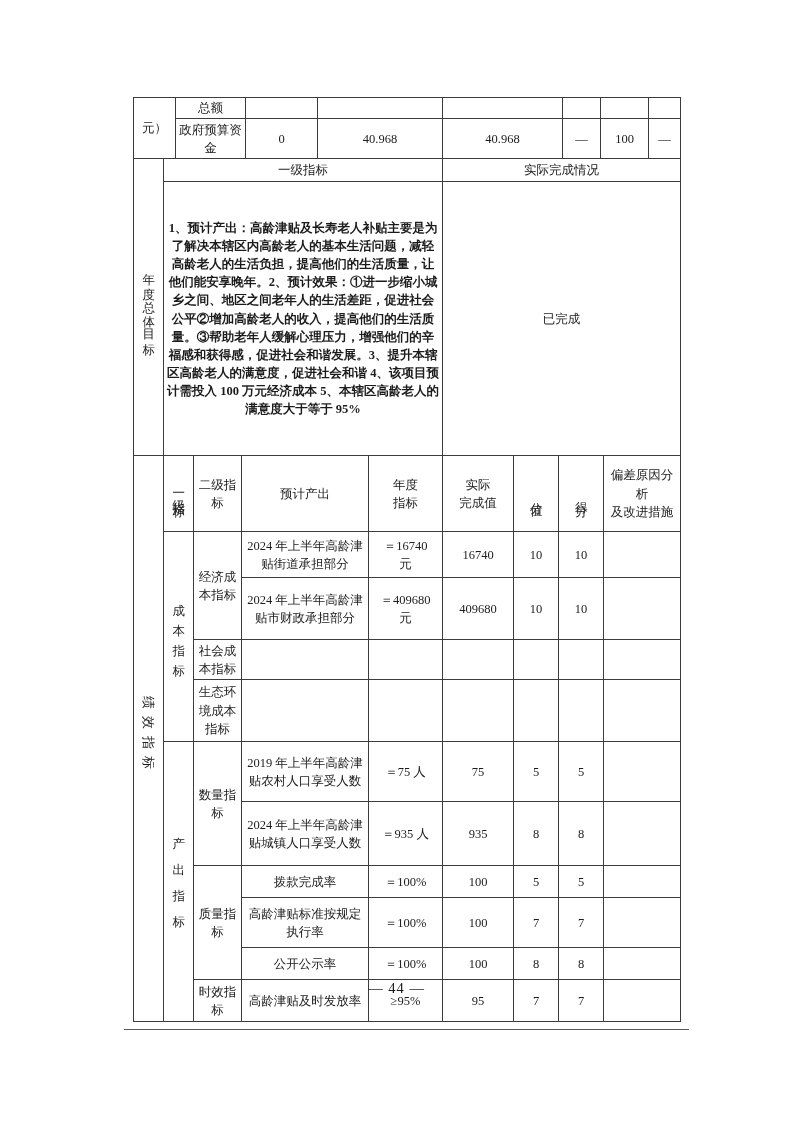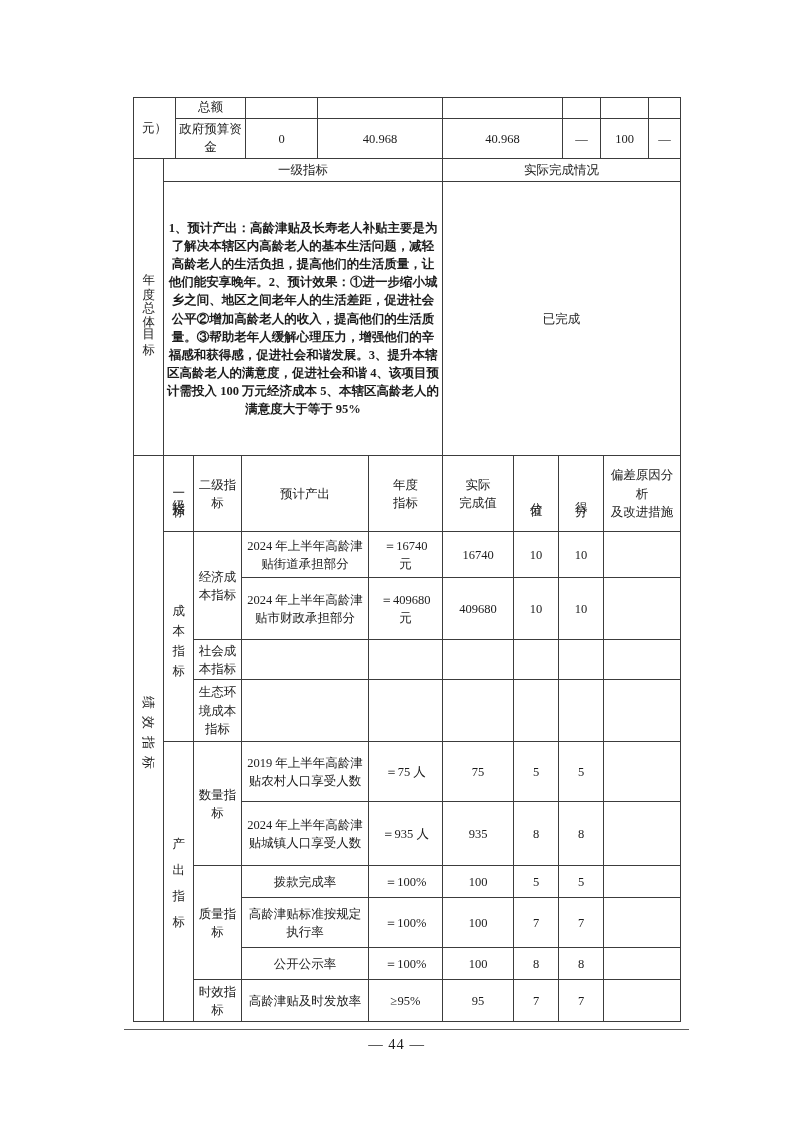--- a/index.html
+++ b/index.html
@@ -16,7 +16,7 @@
     font-size:12.5px;line-height:1.45;padding:1px 2px;overflow:hidden;
     word-break:break-all;
   }
-  td.tl{text-align:left;padding-left:5px;font-family:Liberation Mono, monospace;}
+  td.tl{text-align:left;padding-left:5px;}
   td.pre{white-space:pre-line;}
   td.num{font-size:13px;}
   td.unit-cell{vertical-align:top;padding-top:3px;}

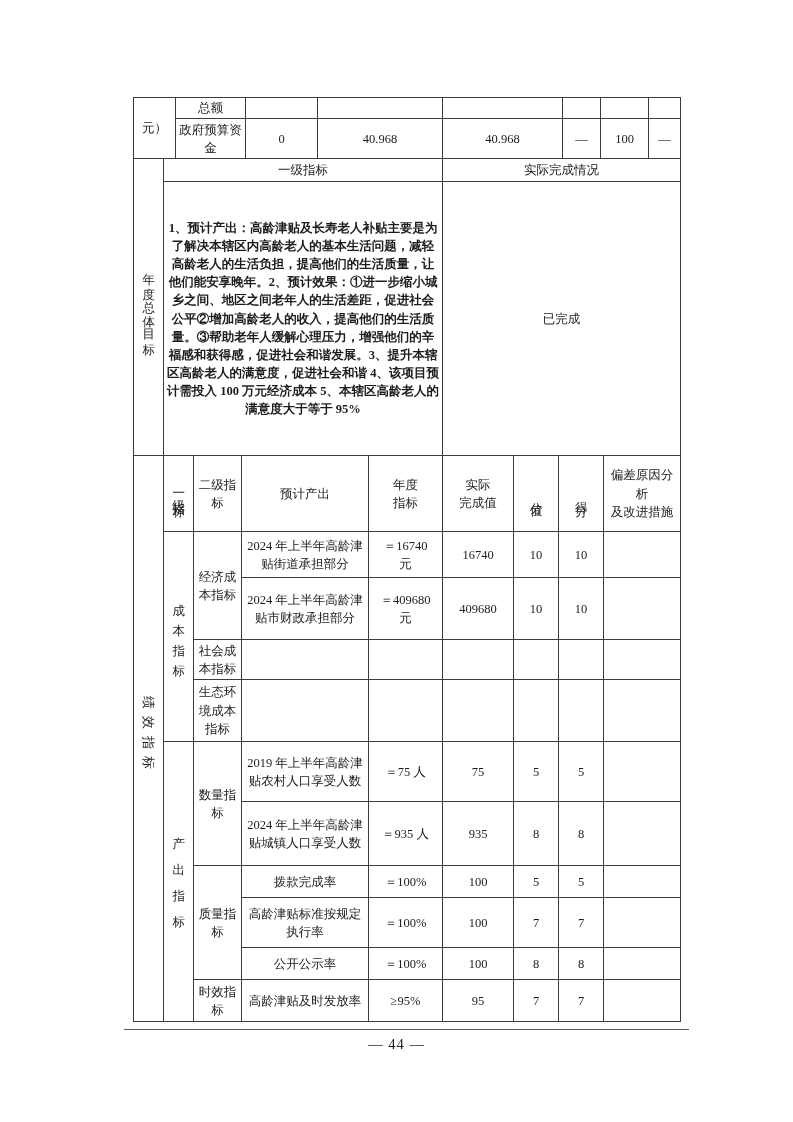--- a/index.html
+++ b/index.html
@@ -40,7 +40,7 @@
     position:absolute;left:-9px;width:565px;border-top:1px solid #5a5a5a;margin-top:7px;
   }
   .page-number{
-    position:absolute;left:0;top:1036px;width:793px;text-align:center;
+    position:absolute;left:0;top:980px;width:793px;text-align:center;
     font-size:14.5px;letter-spacing:1px;
   }
 </style>

